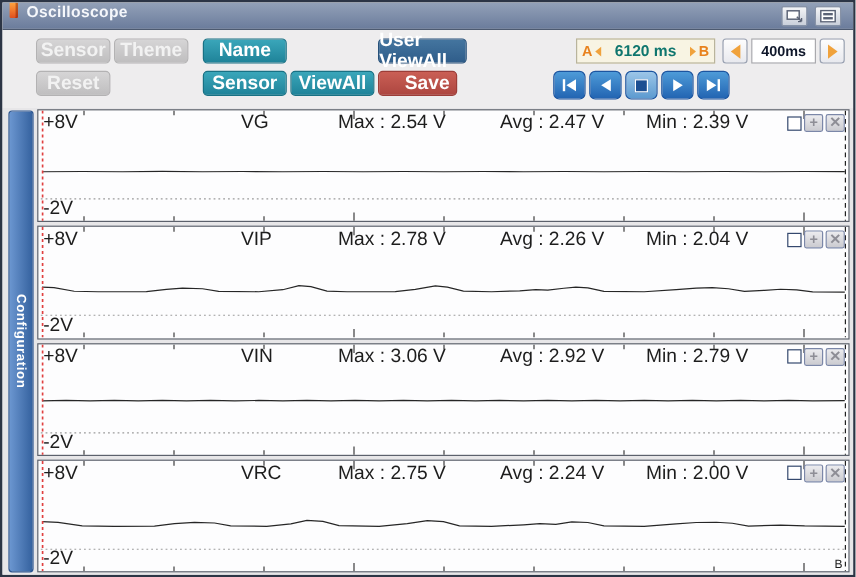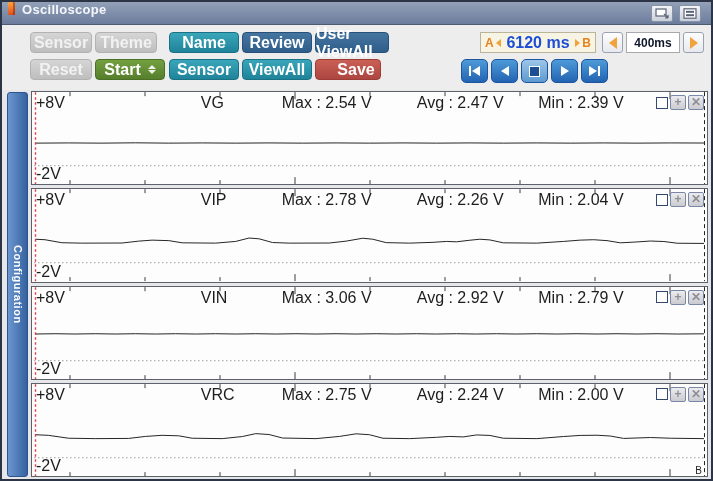--- a/index.html
+++ b/index.html
@@ -106,9 +106,6 @@
       </div>
     <div class="btn teal" style="left:167px;top:7px;width:70px;">
         <span>Name</span>
-      </div>
-    <div class="btn blue" style="left:240px;top:7px;width:70px;">
-        <span>Review</span>
       </div>
     <div class="btn blue" style="left:313px;top:7px;width:74px;">
         <span>User ViewAll</span>

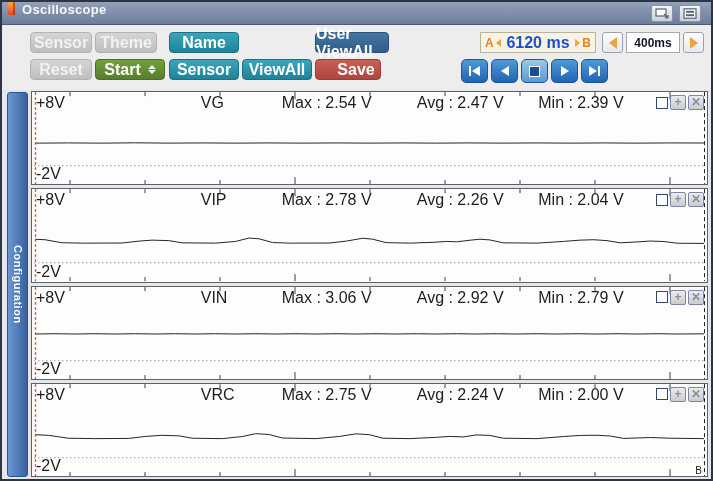--- a/index.html
+++ b/index.html
@@ -34,7 +34,7 @@
     border:1px solid #b9b49c;display:flex;align-items:center;justify-content:space-between;
     padding:0 4px;box-sizing:border-box;}
   .ab-letter{color:#e8821e;font-size:12px;font-weight:bold;}
-  #ab-value{color:#1d4ed8;font-size:16px;font-weight:bold;}
+  #ab-value{color:#0f766e;font-size:13px;font-weight:bold;}
   .tri-l{width:0;height:0;border-top:4px solid transparent;border-bottom:4px solid transparent;border-right:5px solid #f0a23c;}
   .tri-r{width:0;height:0;border-top:4px solid transparent;border-bottom:4px solid transparent;border-left:5px solid #f0a23c;}
   .arrow-btn{position:absolute;top:7px;width:21px;height:21px;border:1px solid #9aa2b2;

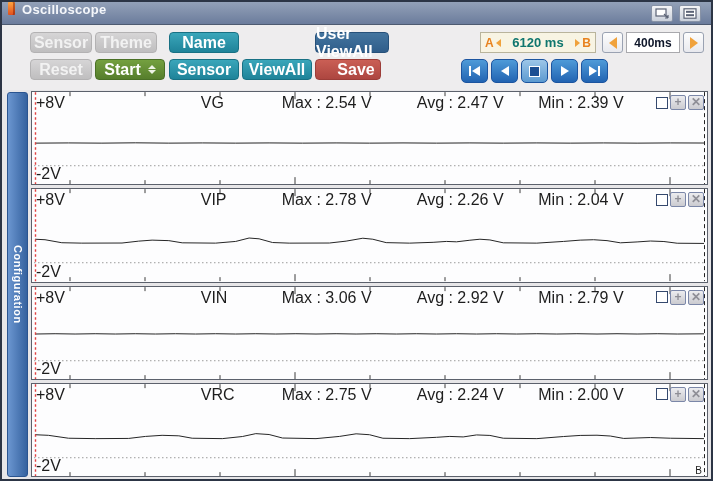--- a/index.html
+++ b/index.html
@@ -114,13 +114,6 @@
     <div class="btn disabled" style="left:28px;top:34px;width:62px;">
         <span>Reset</span>
       </div>
-    <div class="btn green" style="left:93px;top:34px;width:70px;">
-      <span>Start</span>
-      <span class="spinner">
-          <span class="up"></span>
-          <span class="dn"></span>
-        </span>
-    </div>
     <div class="btn teal" style="left:167px;top:34px;width:70px;">
         <span>Sensor</span>
       </div>

